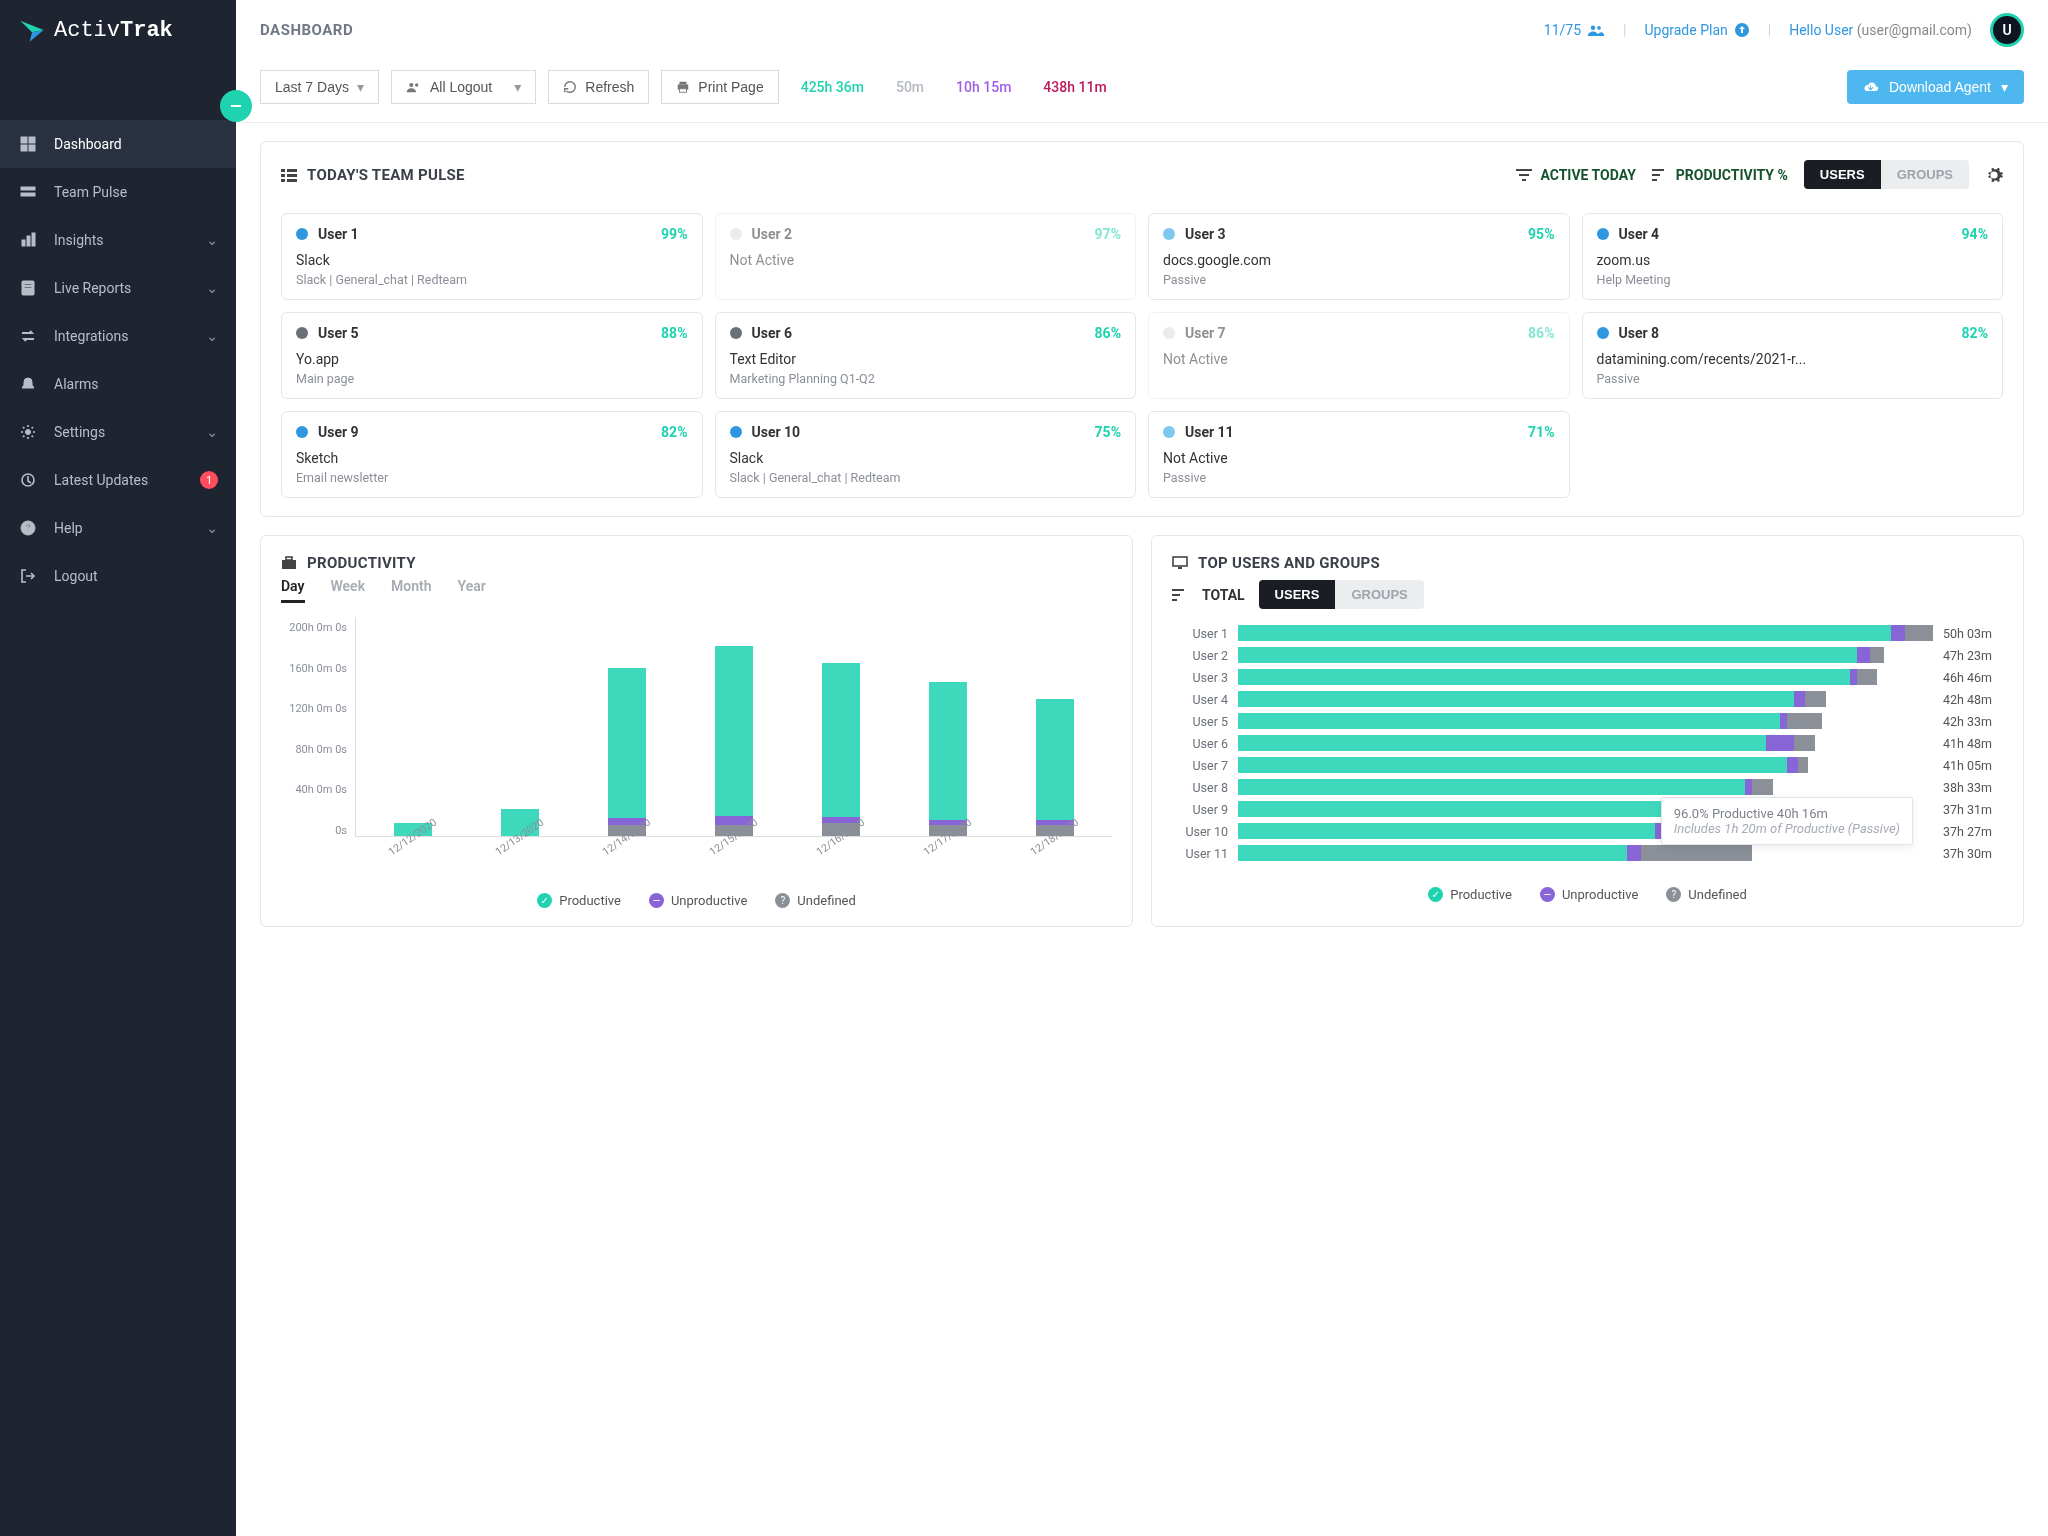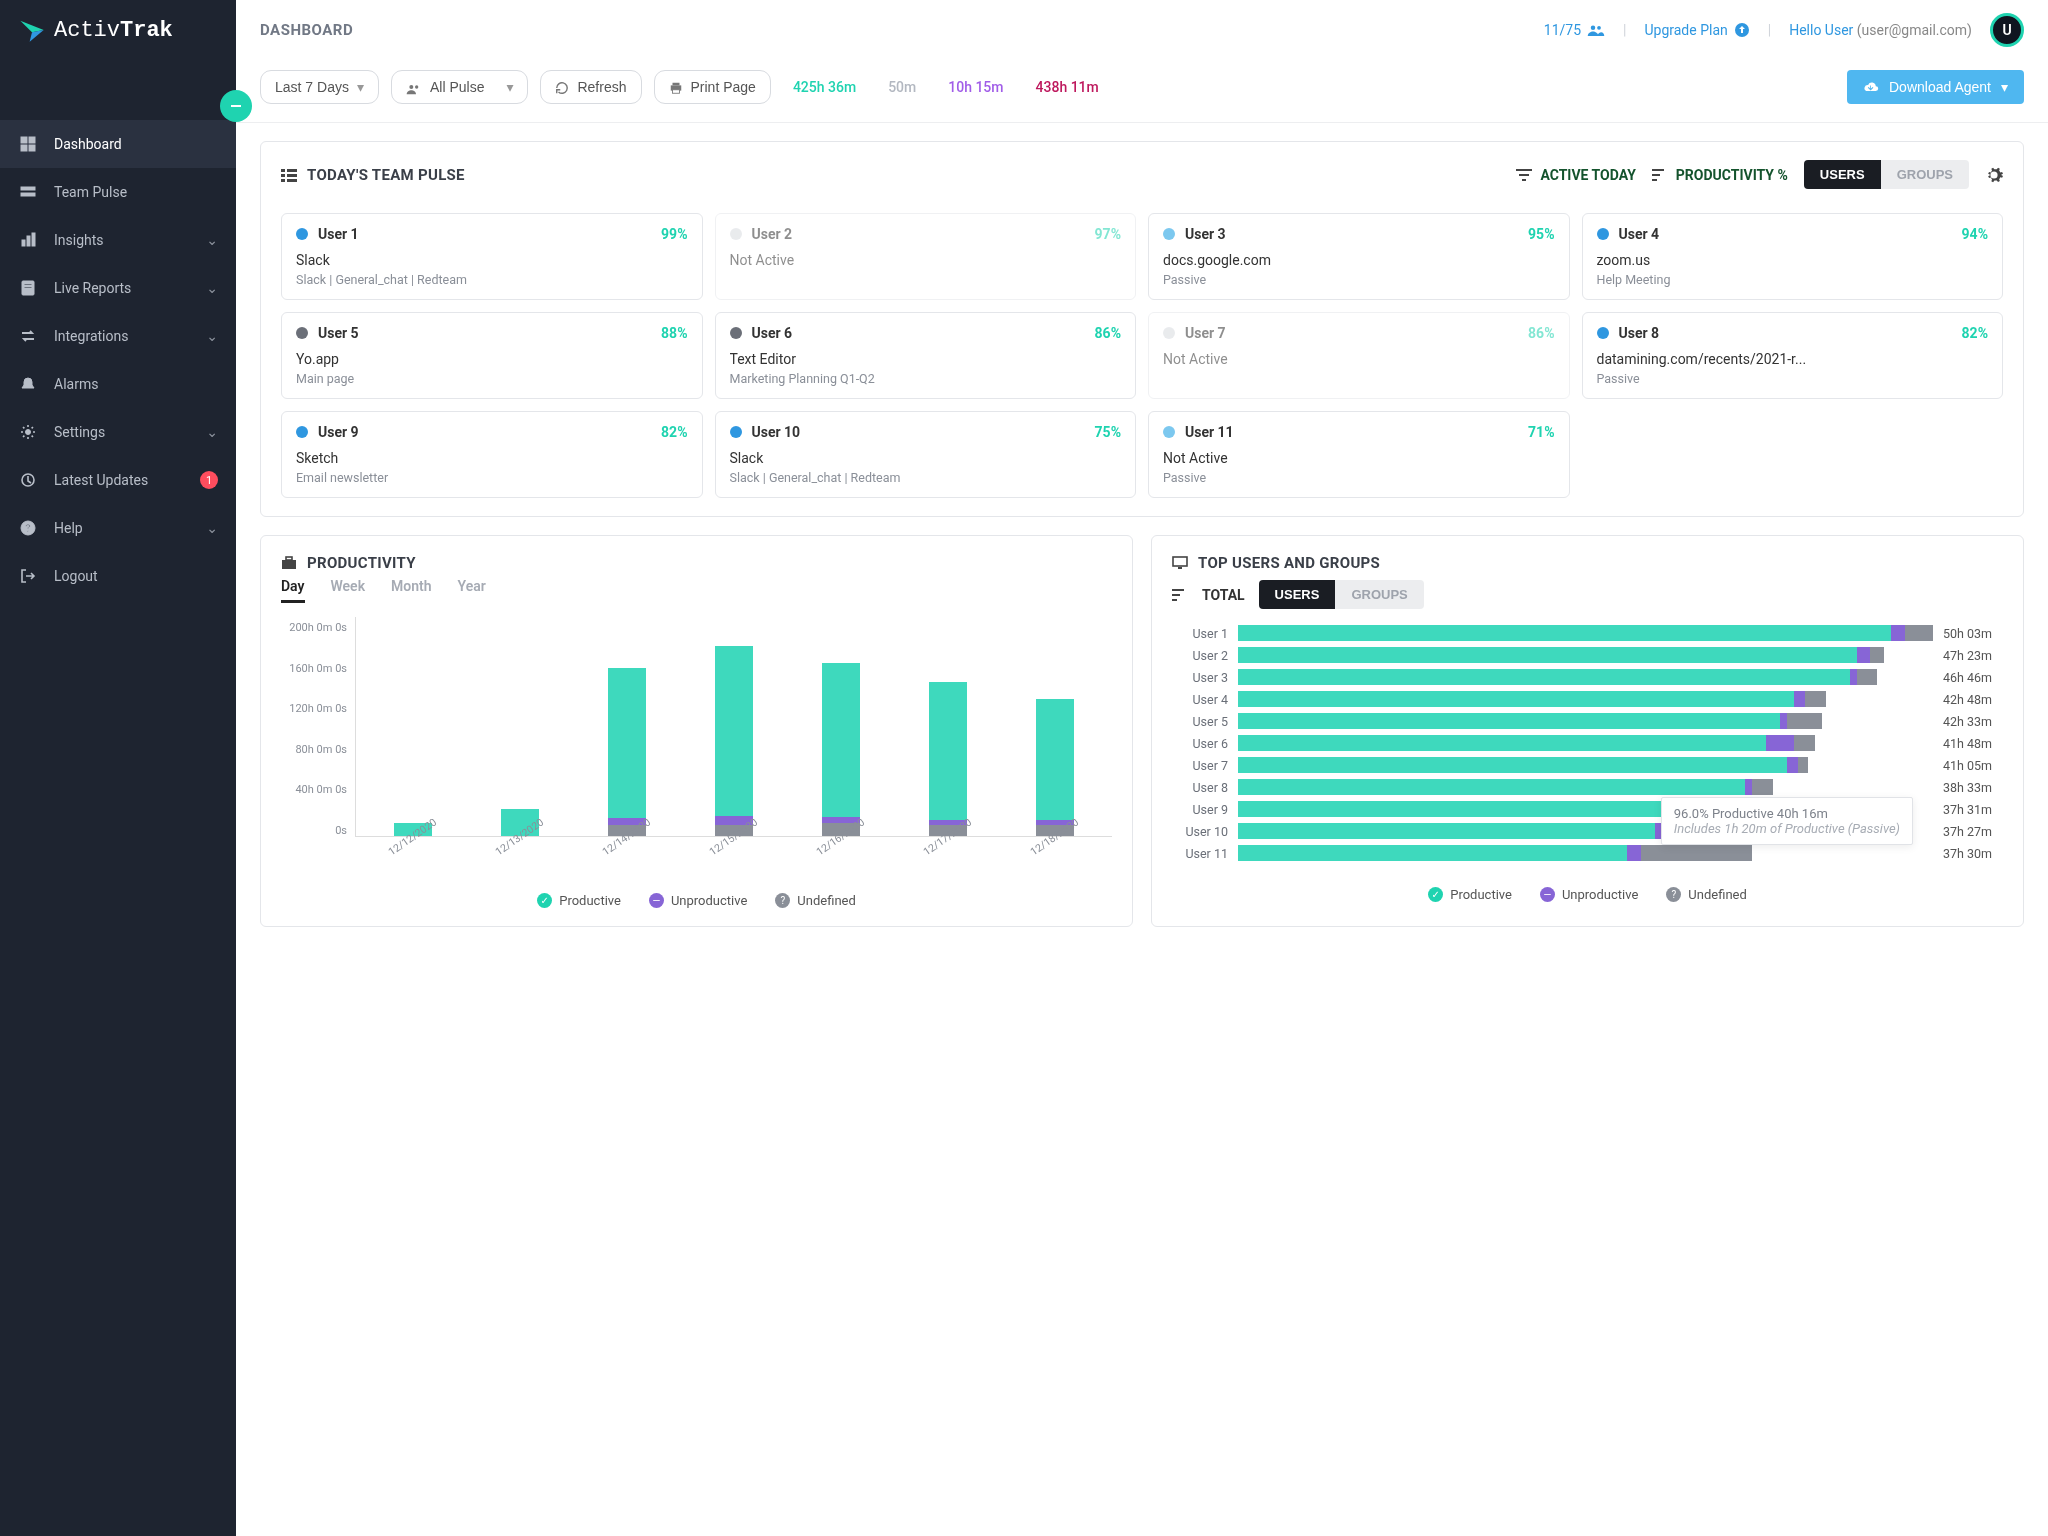--- a/index.html
+++ b/index.html
@@ -27,7 +27,7 @@
 .tb-email{color:#888;}
 .avatar{width:34px;height:34px;border-radius:50%;background:#0f1520;color:#fff;display:flex;align-items:center;justify-content:center;border:3px solid #1fd3b0;font-weight:600;}
 .toolbar{display:flex;align-items:center;padding:10px 24px 18px;gap:12px;border-bottom:1px solid #edeef0;}
-.tbtn{border:1px solid #d8dbe0;background:#fff;border-radius:11px;padding:8px 14px;display:flex;align-items:flex-end;gap:8px;cursor:pointer;color:#555;font-size:14px;}
+.tbtn{border:1px solid #d8dbe0;background:#fff;border-radius:0;padding:8px 14px;display:flex;align-items:center;gap:8px;cursor:pointer;color:#555;font-size:14px;}
 .tbtn .caret{opacity:.6;}
 .stat{padding:8px 10px;font-weight:500;}
 .stat.teal{color:#1fd3b0;}

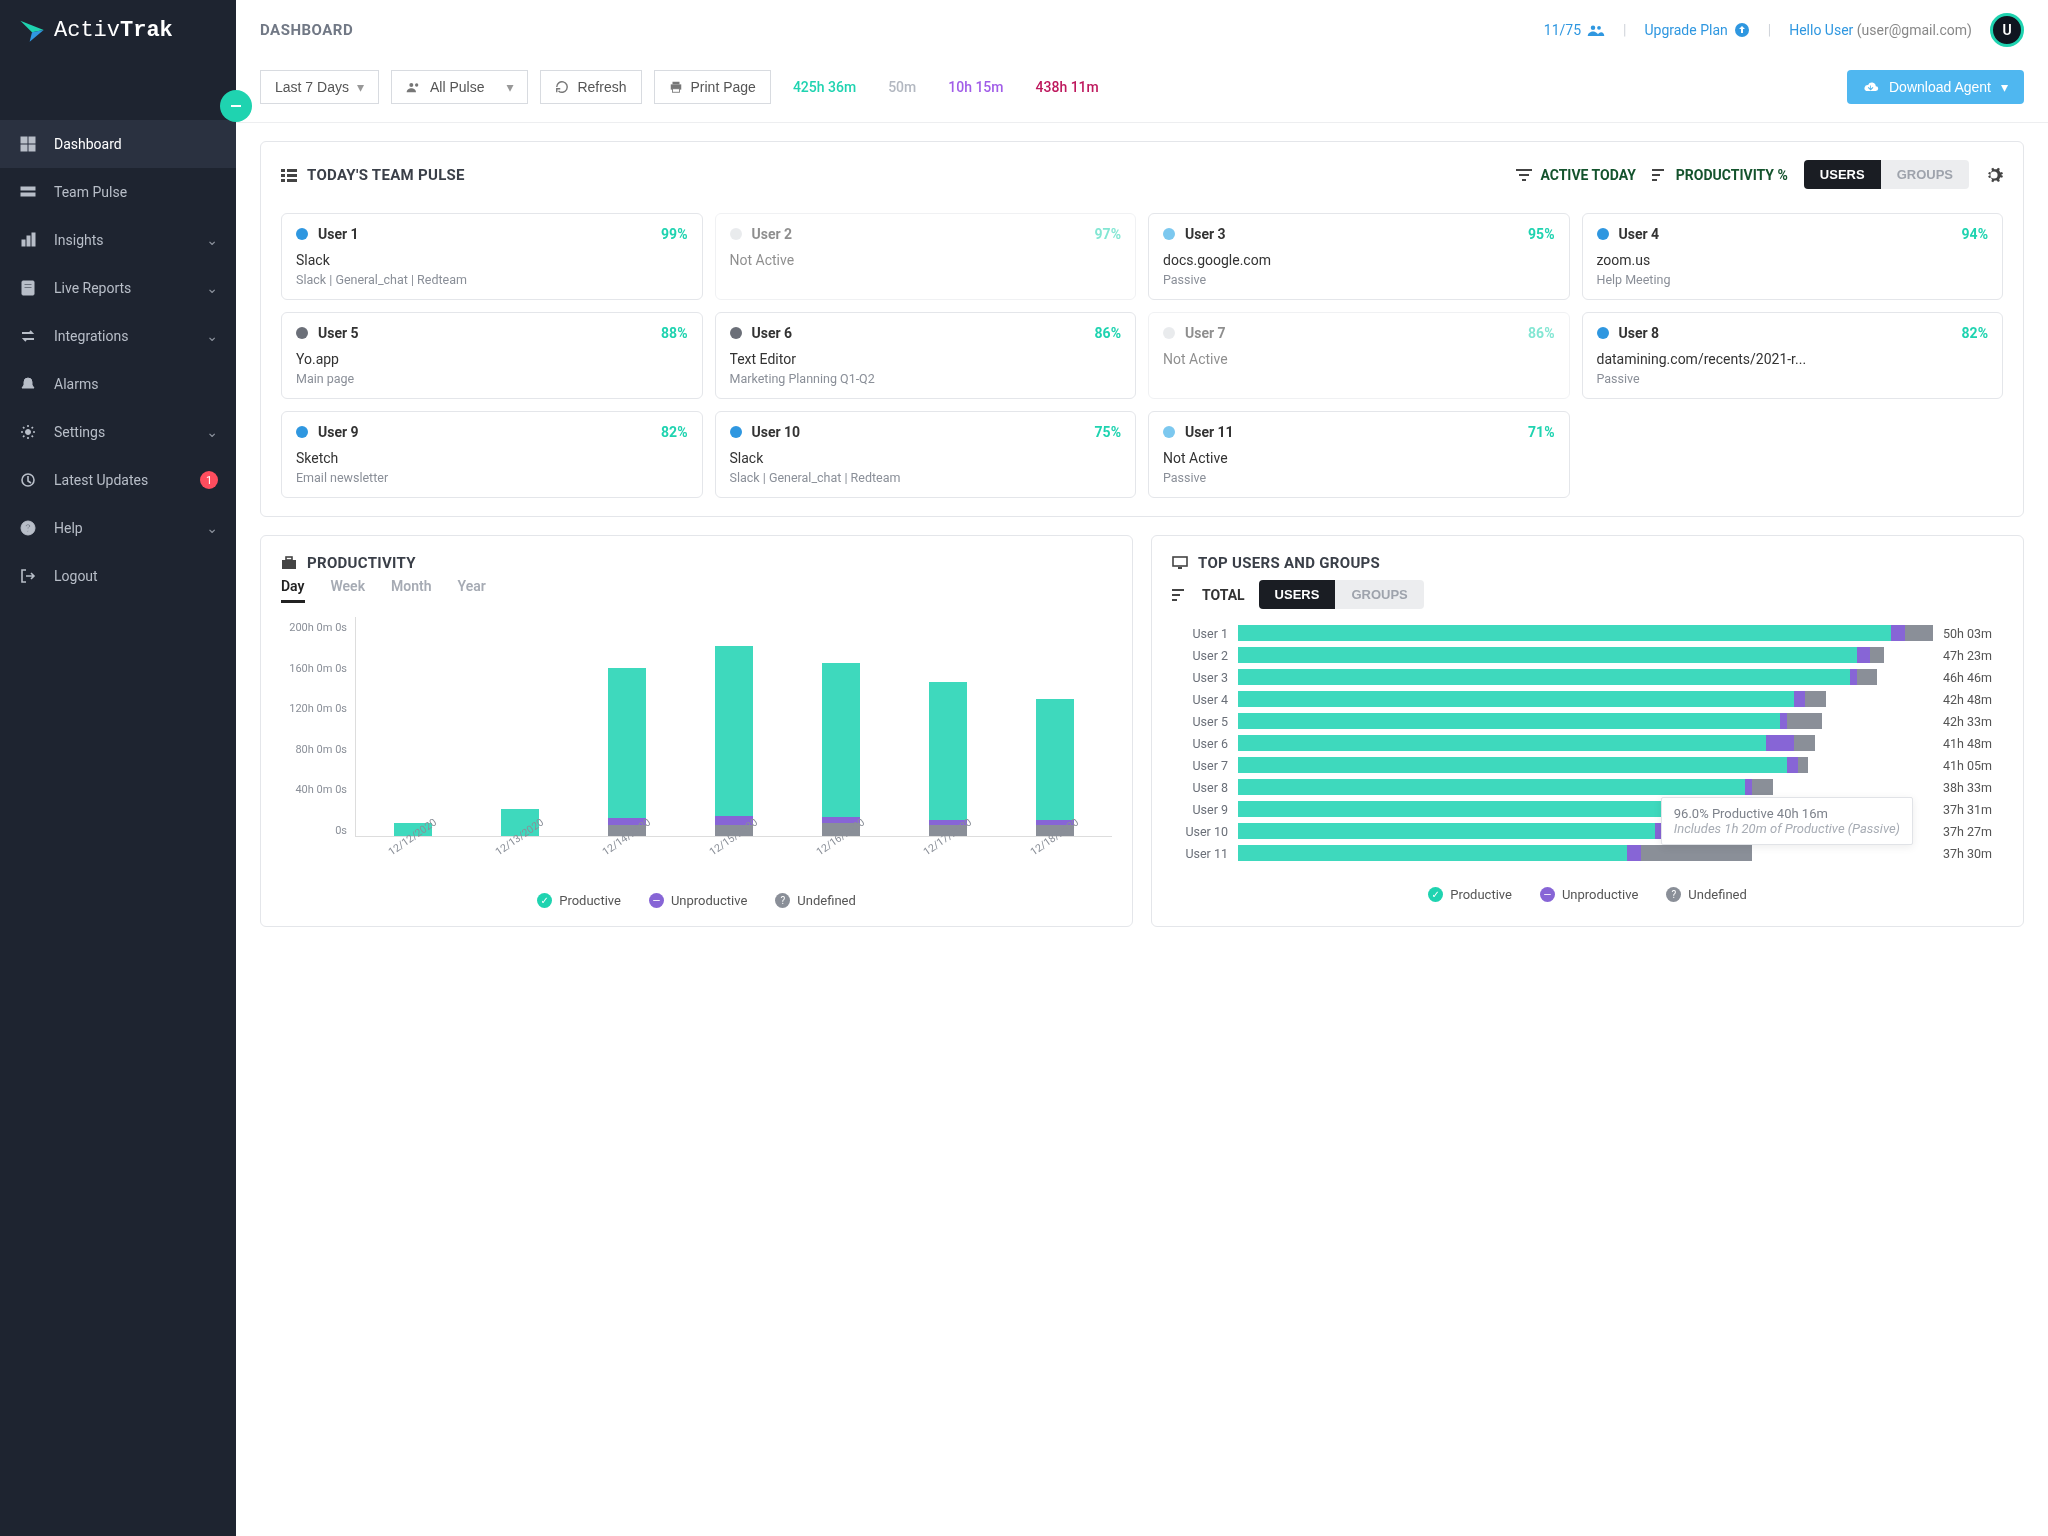--- a/index.html
+++ b/index.html
@@ -241,7 +241,7 @@
             <circle cx="16" cy="5" r="2.5" fill="#777"></circle>
             <path fill="#777" d="M1 16c0-4 4-6 7-6s7 2 7 6z"></path>
           </svg>
-        <span>All Pulse</span>
+        <span>All Logout</span>
           <span class="caret" style="margin-left:14px">▾</span>
       </button>
       <button class="tbtn">

